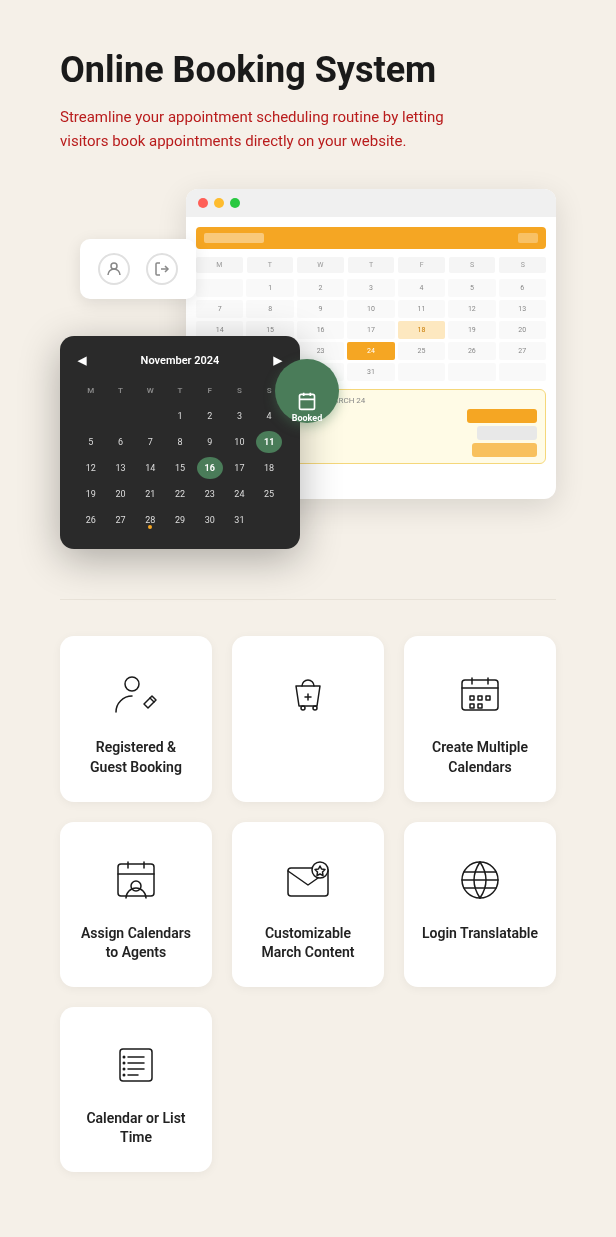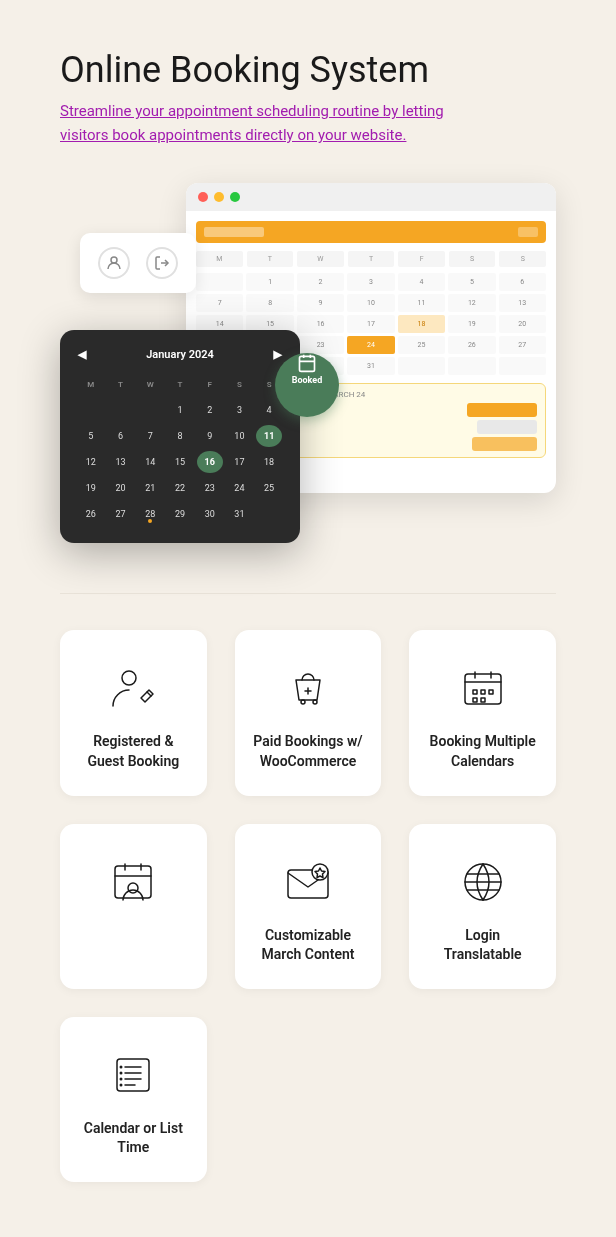--- a/index.html
+++ b/index.html
@@ -14,9 +14,9 @@
 
     .page-title {
       font-size: 36px;
-      font-weight: 400;
+      font-weight: 700;
       color: #1a1a1a;
-      margin-bottom: 8px;
+      margin-bottom: 14px;
       line-height: 1.15;
     }
 

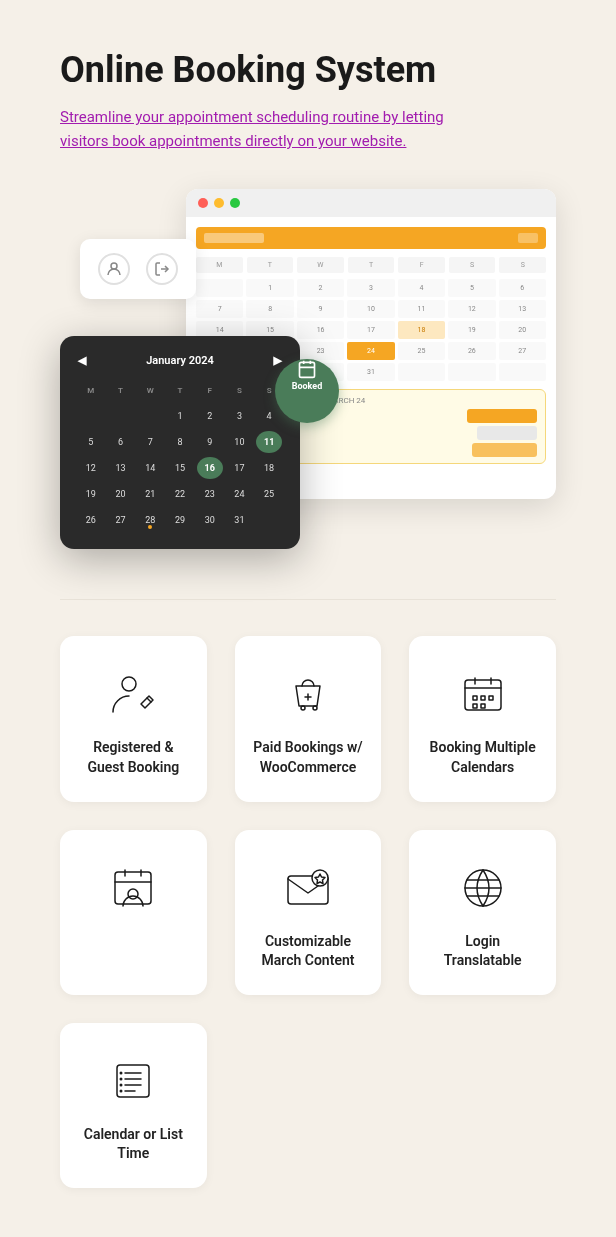--- a/index.html
+++ b/index.html
@@ -22,11 +22,10 @@
 
     .page-subtitle {
       font-size: 15px;
-      color: #a21caf;
+      color: #b91c1c;
       line-height: 1.6;
       max-width: 420px;
       margin-bottom: 36px;
-      text-decoration: underline;
     }
 
     

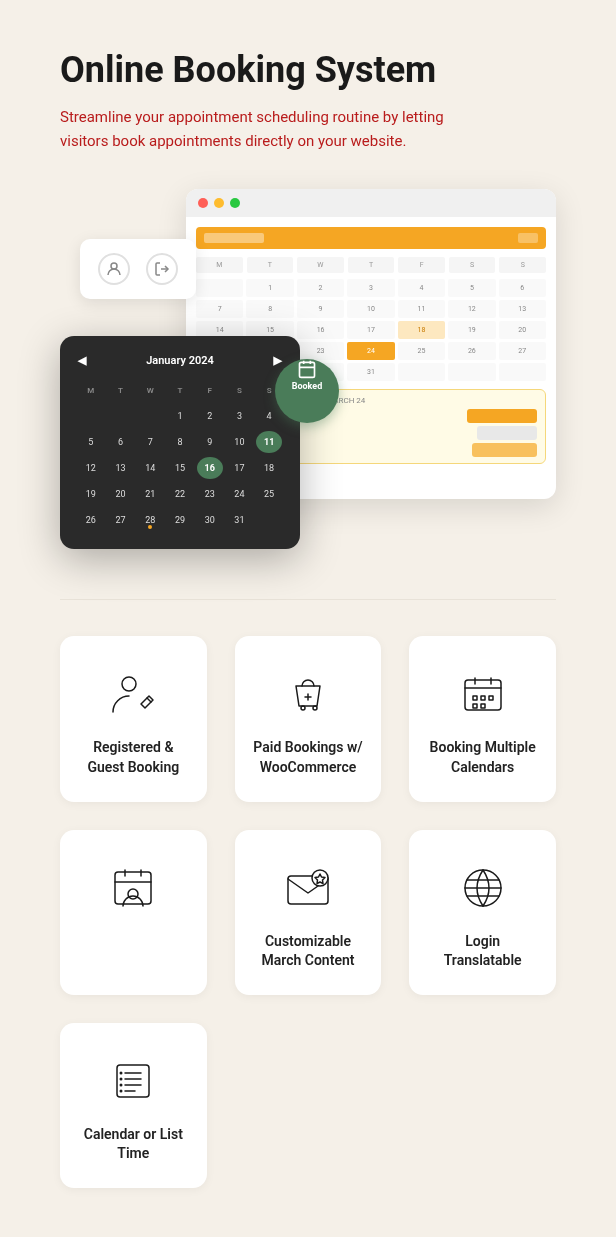--- a/index.html
+++ b/index.html
@@ -394,7 +394,7 @@
   <div class="dark-calendar">
     <div class="dark-cal-header">
       <span>◀</span>
-      <span>January 2024</span>
+      <span>November 2024</span>
       <span>▶</span>
     </div>
     <div class="dark-cal-days">

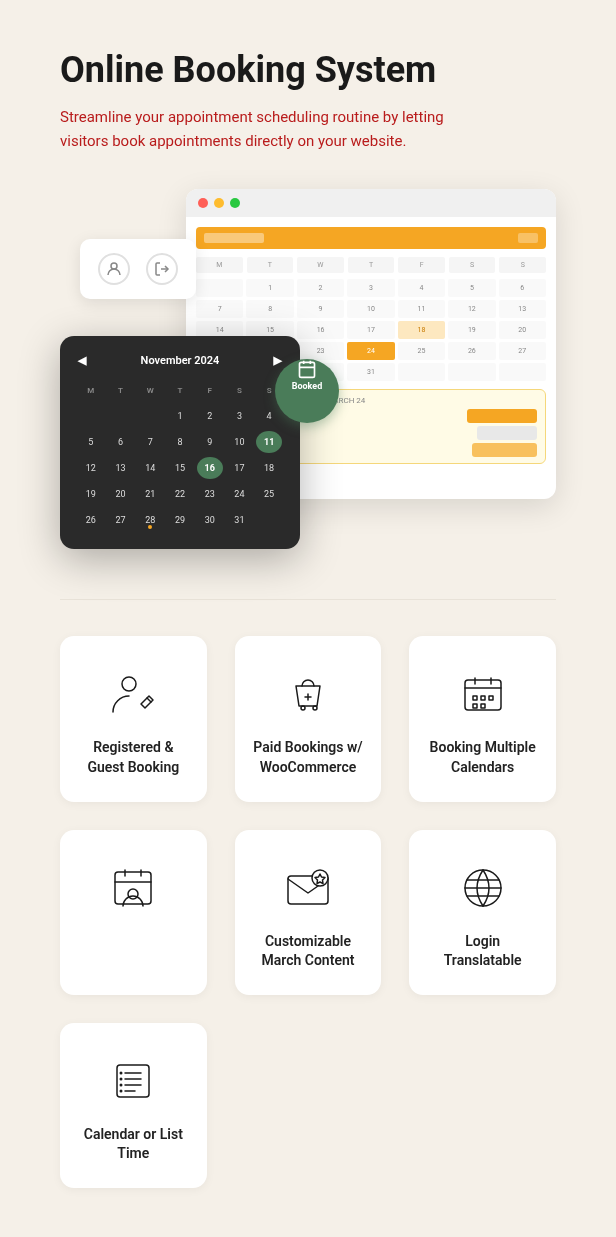--- a/index.html
+++ b/index.html
@@ -211,7 +211,7 @@
       display: flex;
       flex-direction: column;
       align-items: center;
-      justify-content: flex-start;
+      justify-content: flex-end;
       font-size: 9px;
       font-weight: 700;
       box-shadow: 0 4px 12px rgba(74,124,89,0.4);

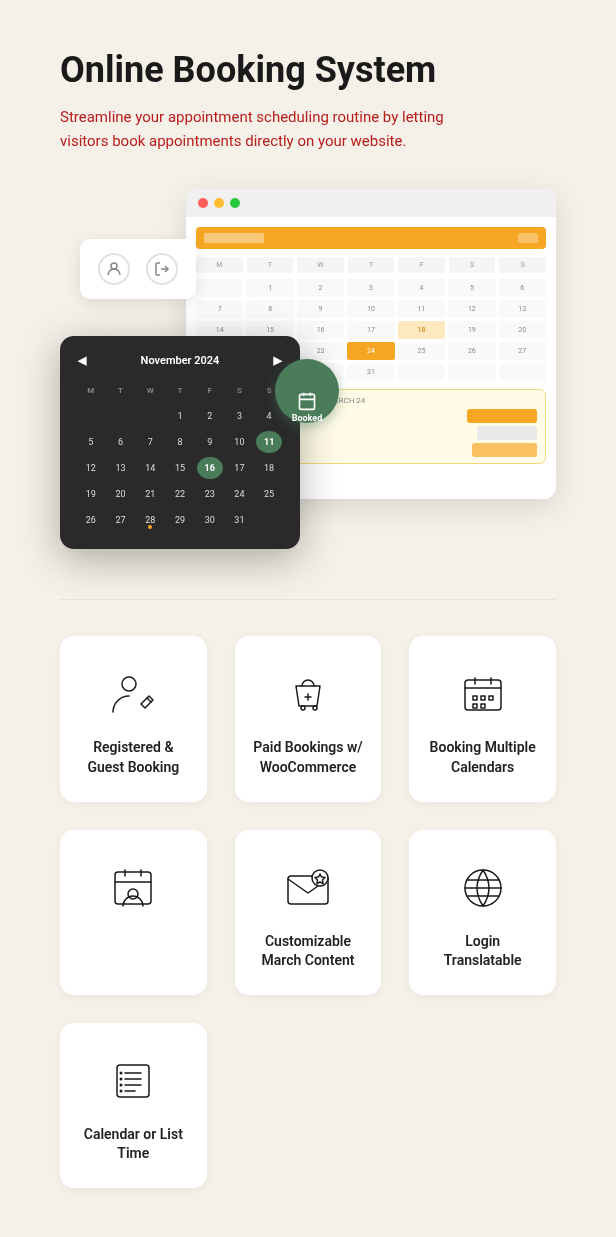--- a/index.html
+++ b/index.html
@@ -255,7 +255,7 @@
     .features-grid {
       display: grid;
       grid-template-columns: repeat(3, 1fr);
-      gap: 28px;
+      gap: 20px;
     }
 
     .feature-card {

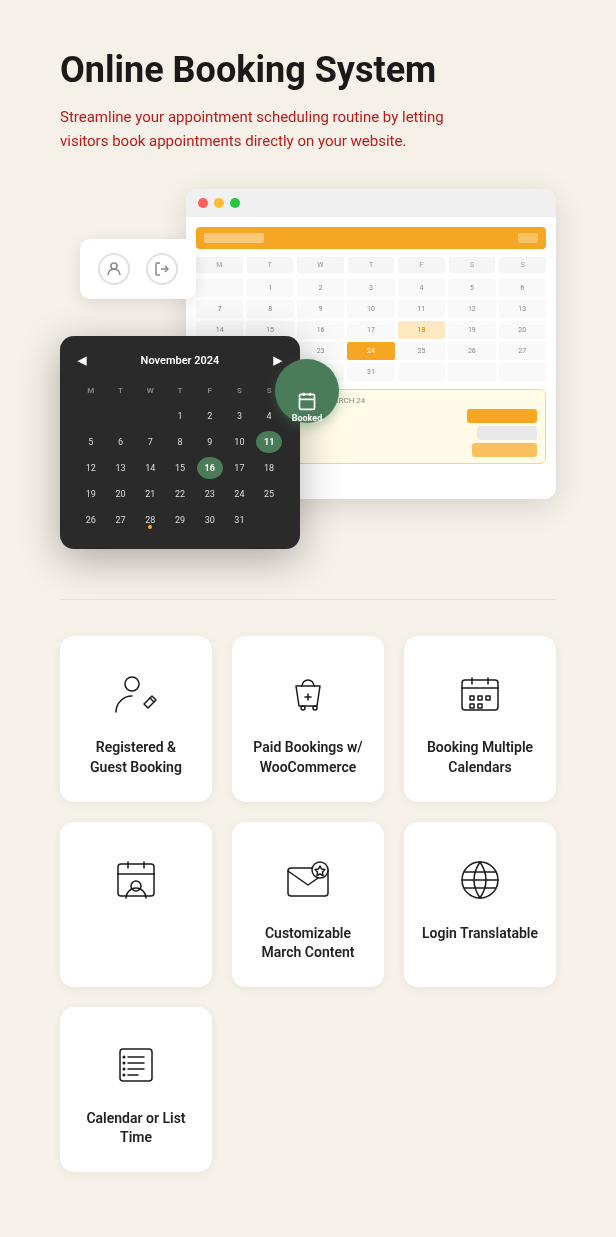--- a/index.html
+++ b/index.html
@@ -485,7 +485,6 @@
         <path d="M24 24v6M21 27h6"></path>
       </svg>
     </div>
-    <span class="feature-label">Paid Bookings w/ WooCommerce</span>
   </div>
 
 

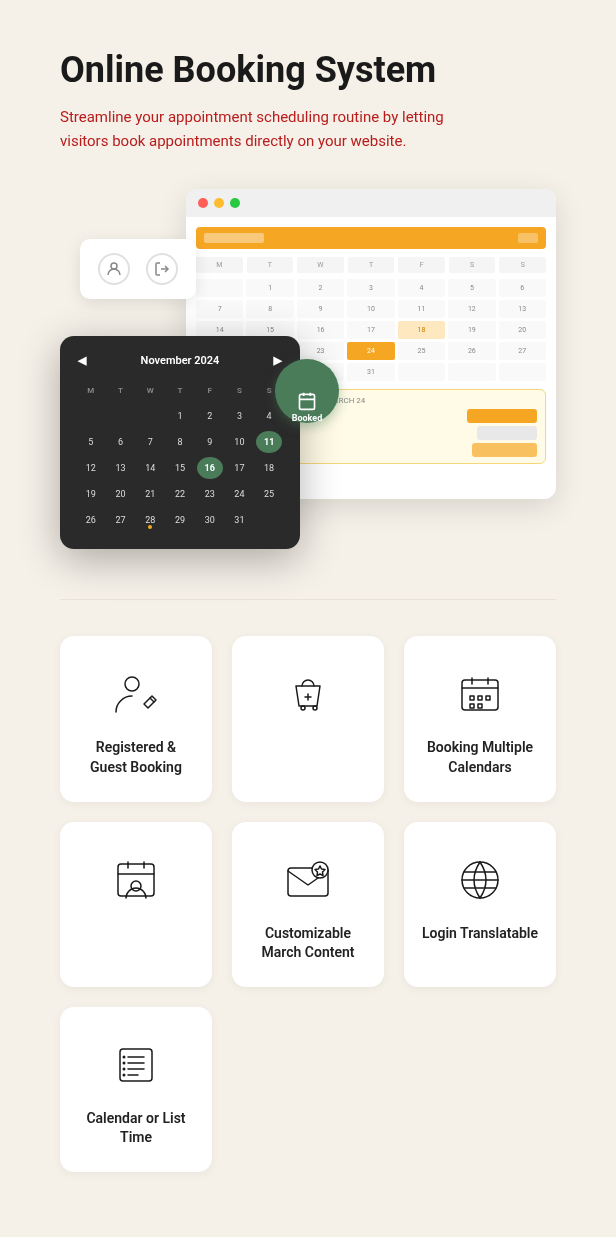--- a/index.html
+++ b/index.html
@@ -498,7 +498,7 @@
         <path d="M14 26h4v4h-4zM22 26h4v4h-4zM30 26h4v4h-4zM14 34h4v4h-4zM22 34h4v4h-4z"></path>
       </svg>
     </div>
-    <span class="feature-label">Booking Multiple Calendars</span>
+    <span class="feature-label">Create Multiple Calendars</span>
   </div>
 
   <div class="feature-card">

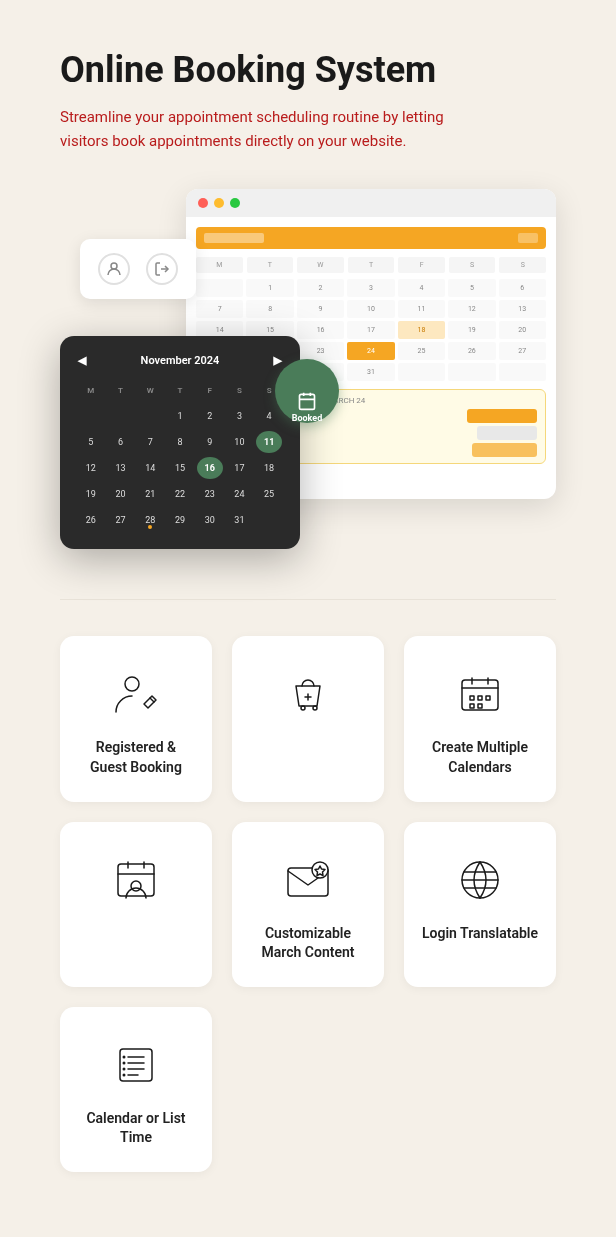--- a/index.html
+++ b/index.html
@@ -511,6 +511,7 @@
         <path d="M14 42c0-5.5 4.5-10 10-10s10 4.5 10 10"></path>
       </svg>
     </div>
+    <span class="feature-label">Assign Calendars to Agents</span>
   </div>
 
   <div class="feature-card">

